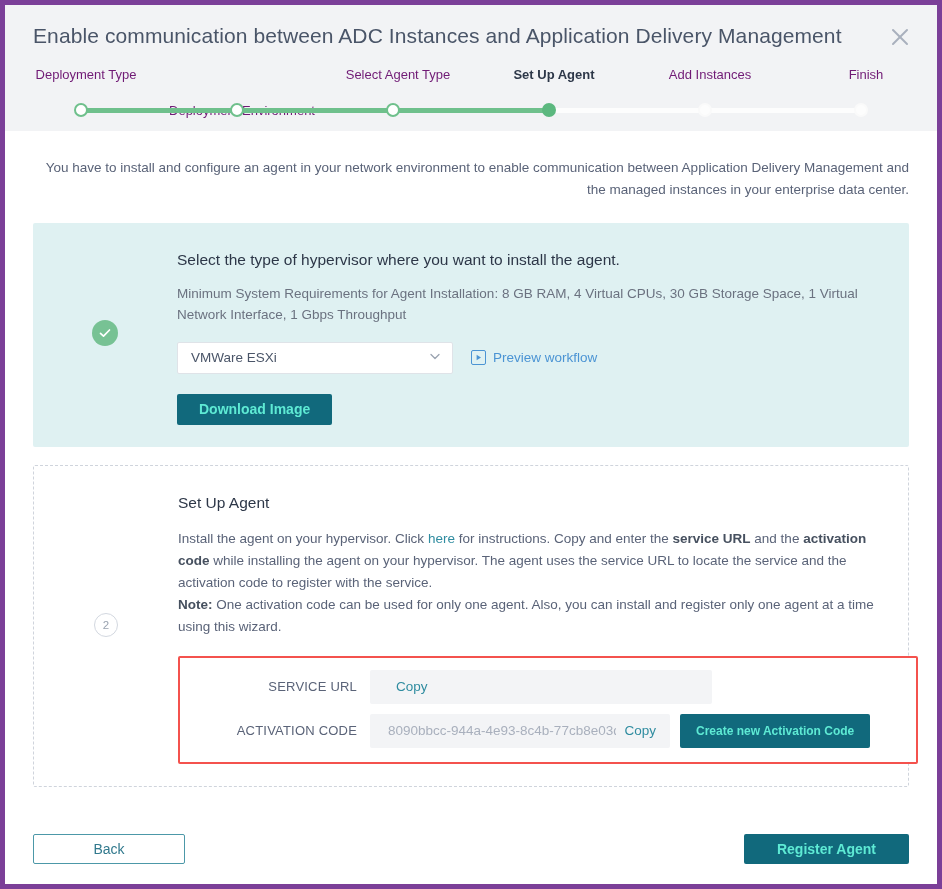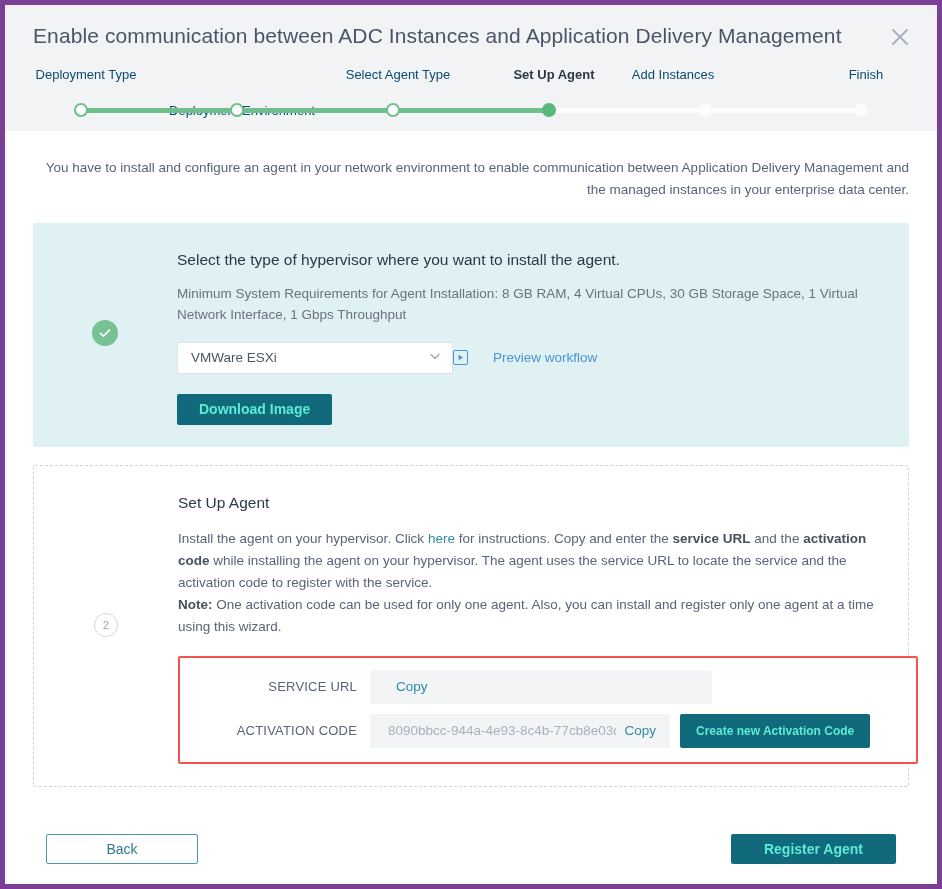--- a/index.html
+++ b/index.html
@@ -62,7 +62,7 @@
   .step-label {
     position: absolute;
     font-size: 13px;
-    color: #0c4a6e;
+    color: #701a75;
     white-space: nowrap;
     transform: translateX(-50%);
     top: 0;

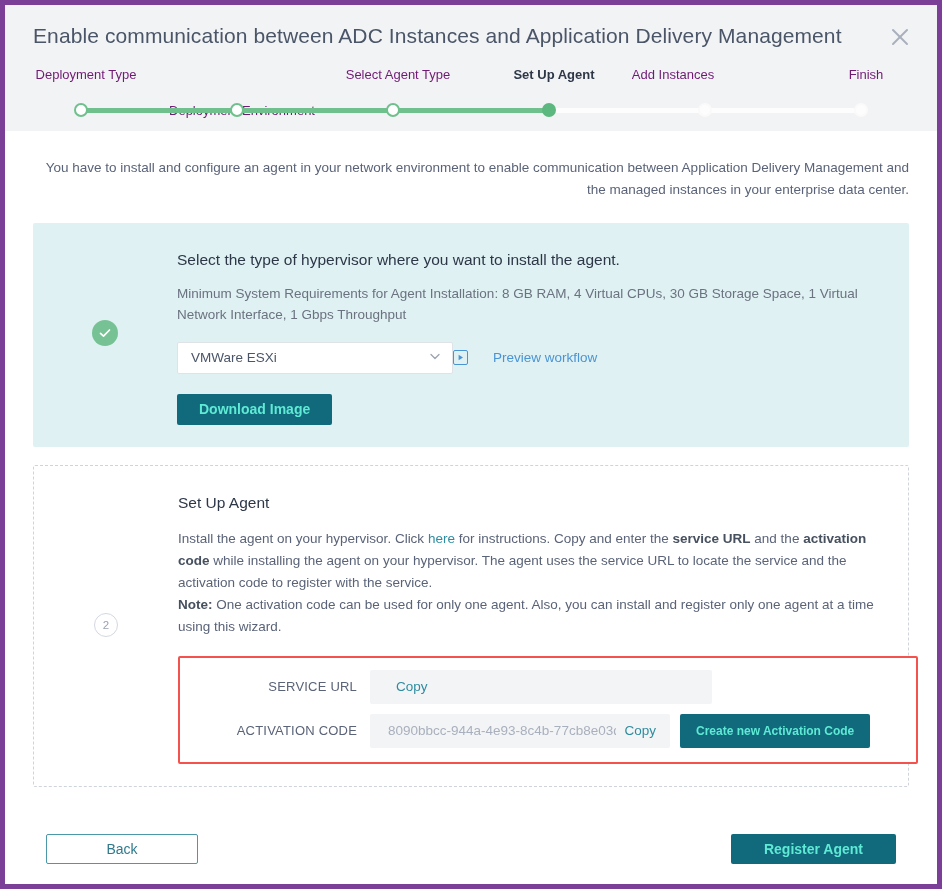--- a/index.html
+++ b/index.html
@@ -380,7 +380,7 @@
         <div class="step-label" style="left:237px;margin-top:36px;">Deployment Environment</div>
         <div class="step-label" style="left:393px;">Select Agent Type</div>
         <div class="step-label current" style="left:549px;">Set Up Agent</div>
-        <div class="step-label" style="left:668px;">Add Instances</div>
+        <div class="step-label" style="left:705px;">Add Instances</div>
         <div class="step-label" style="left:861px;">Finish</div>
       </div>
       <div class="track-wrap">

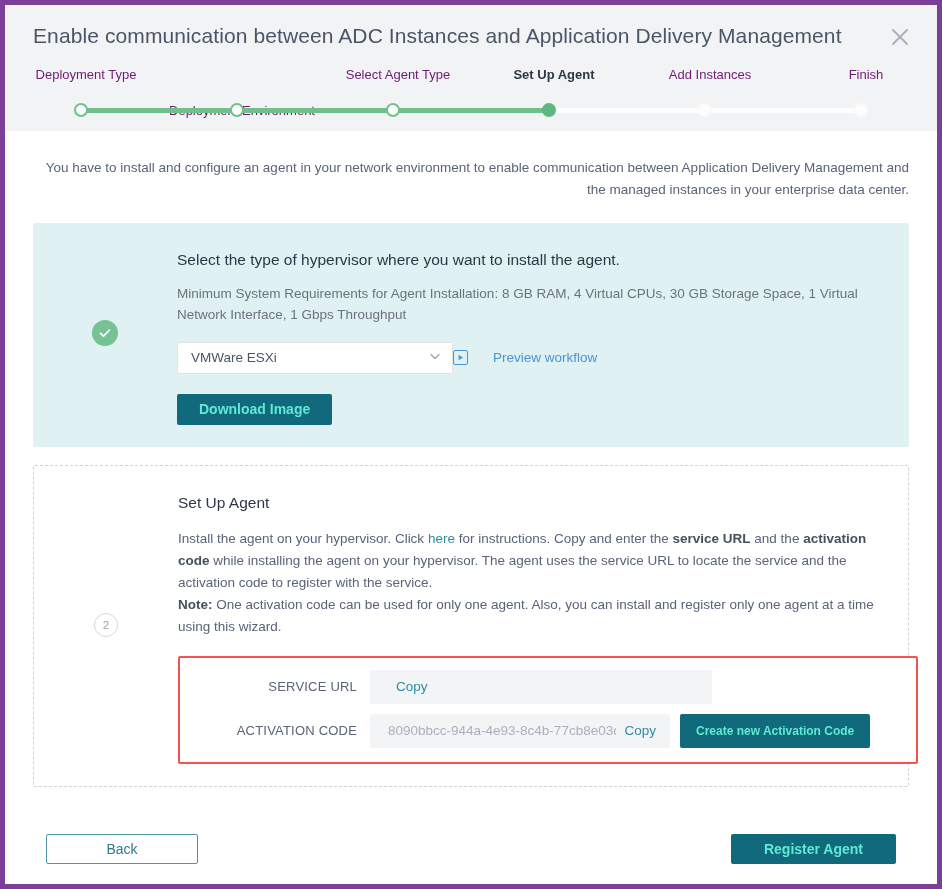--- a/index.html
+++ b/index.html
@@ -197,12 +197,12 @@
   }
   .chev { color: #9aa3b0; display: block; }
   .preview-link {
+    margin-left: 18px;
     display: flex;
     align-items: center;
     font-size: 13.5px;
     color: #4b94d4;
     cursor: pointer;
-    gap: 18px;
   }
   .play-box {
     width: 15px;

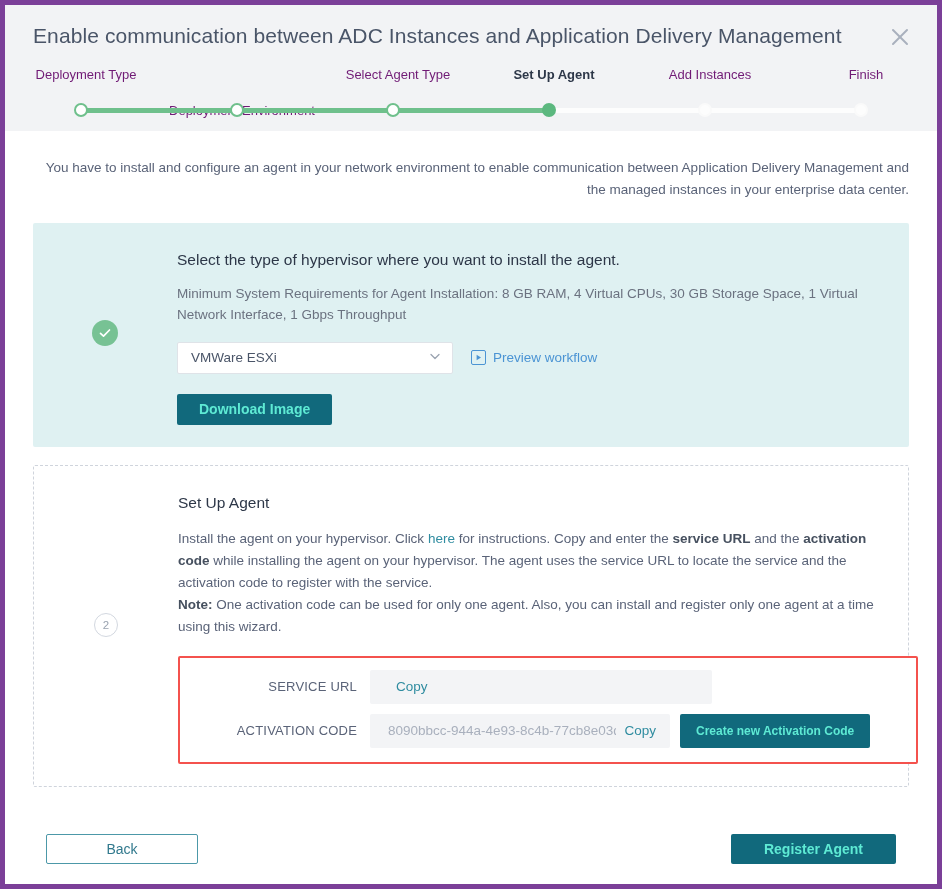--- a/index.html
+++ b/index.html
@@ -332,7 +332,7 @@
     right: 0;
     bottom: 0;
     height: 70px;
-    padding: 0 41px;
+    padding: 0 28px;
     box-sizing: border-box;
     display: flex;
     align-items: center;

